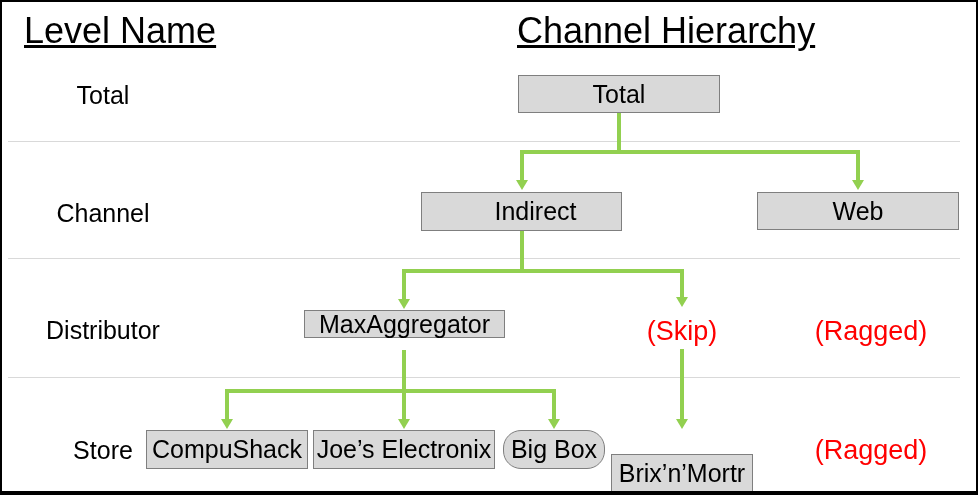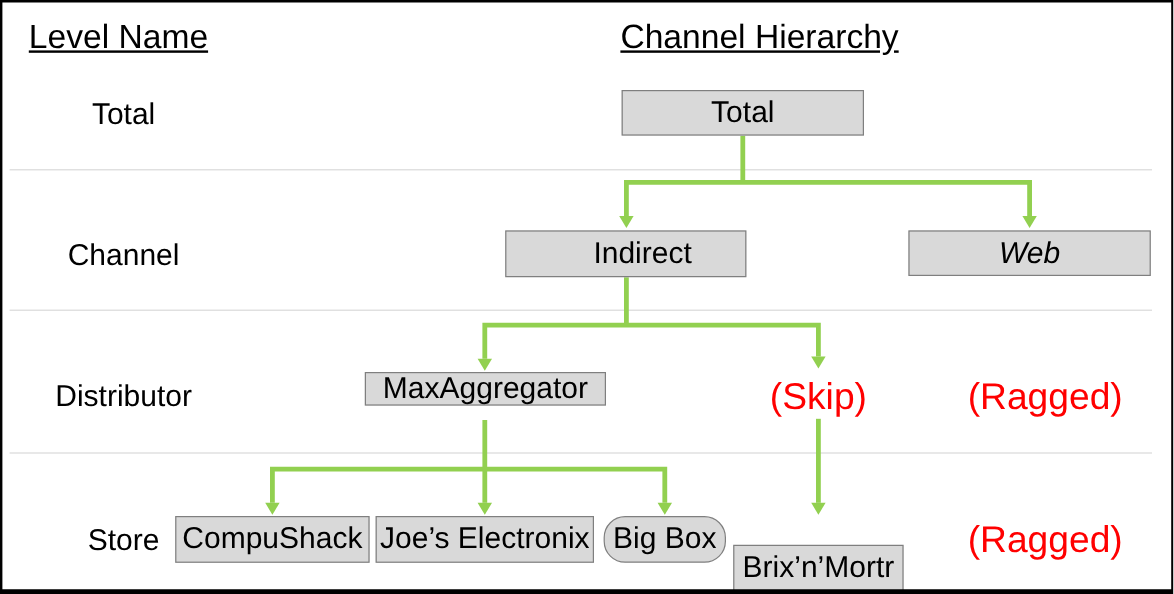--- a/index.html
+++ b/index.html
@@ -30,7 +30,7 @@
   .header {
     position: absolute;
     top: 15px;
-    font-size: 28px;
+    font-size: 36px;
     line-height: 32px;
     text-decoration: underline;
     white-space: nowrap;

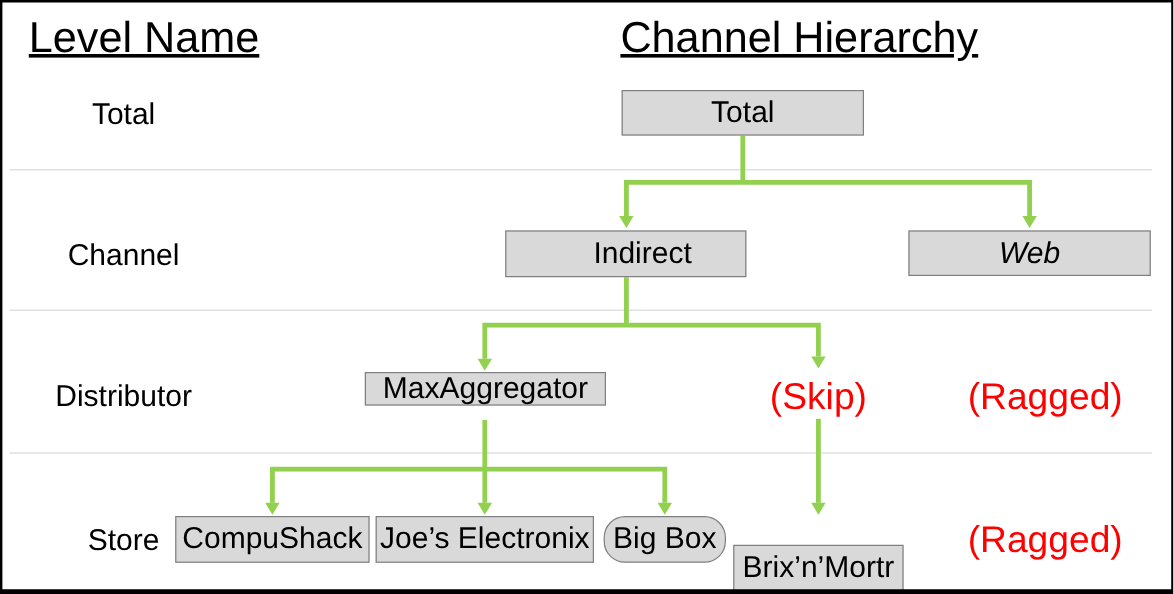--- a/index.html
+++ b/index.html
@@ -131,7 +131,7 @@
 
   <div class="node" style="left:518px; top:75px;  width:202px; height:38px;">Total</div>
   <div class="node" style="left:421px; top:192px; width:201px; height:39px;padding-left:28px;">Indirect</div>
-  <div class="node" style="left:757px; top:192px; width:202px; height:38px;font-style:italic;">Web</div>
+  <div class="node" style="left:757px; top:192px; width:202px; height:38px;">Web</div>
   <div class="node" style="left:304px; top:310px; width:201px; height:28px;">MaxAggregator</div>
   <div class="node" style="left:313px; top:430px; width:182px; height:39px;">Joe’s Electronix</div>
   <div class="node" style="left:146px; top:430px; width:162px; height:39px;">CompuShack</div>

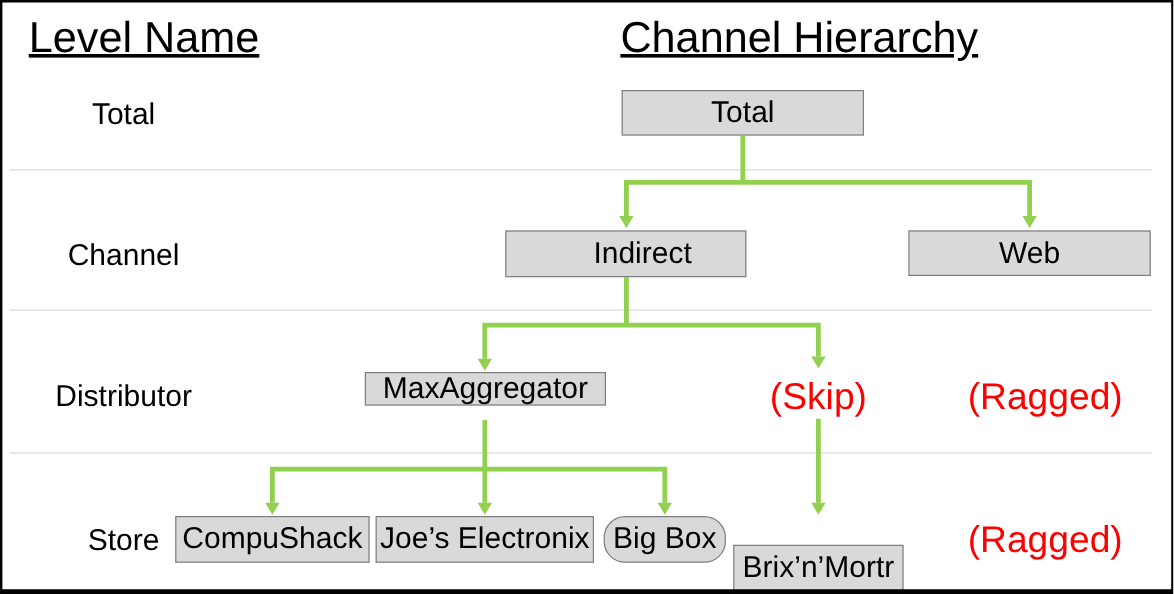--- a/index.html
+++ b/index.html
@@ -70,7 +70,7 @@
     width: 200px;
     text-align: center;
     color: var(--annotation);
-    font-size: 31px;
+    font-size: 27px;
     line-height: 32px;
     white-space: nowrap;
     z-index: 2;

